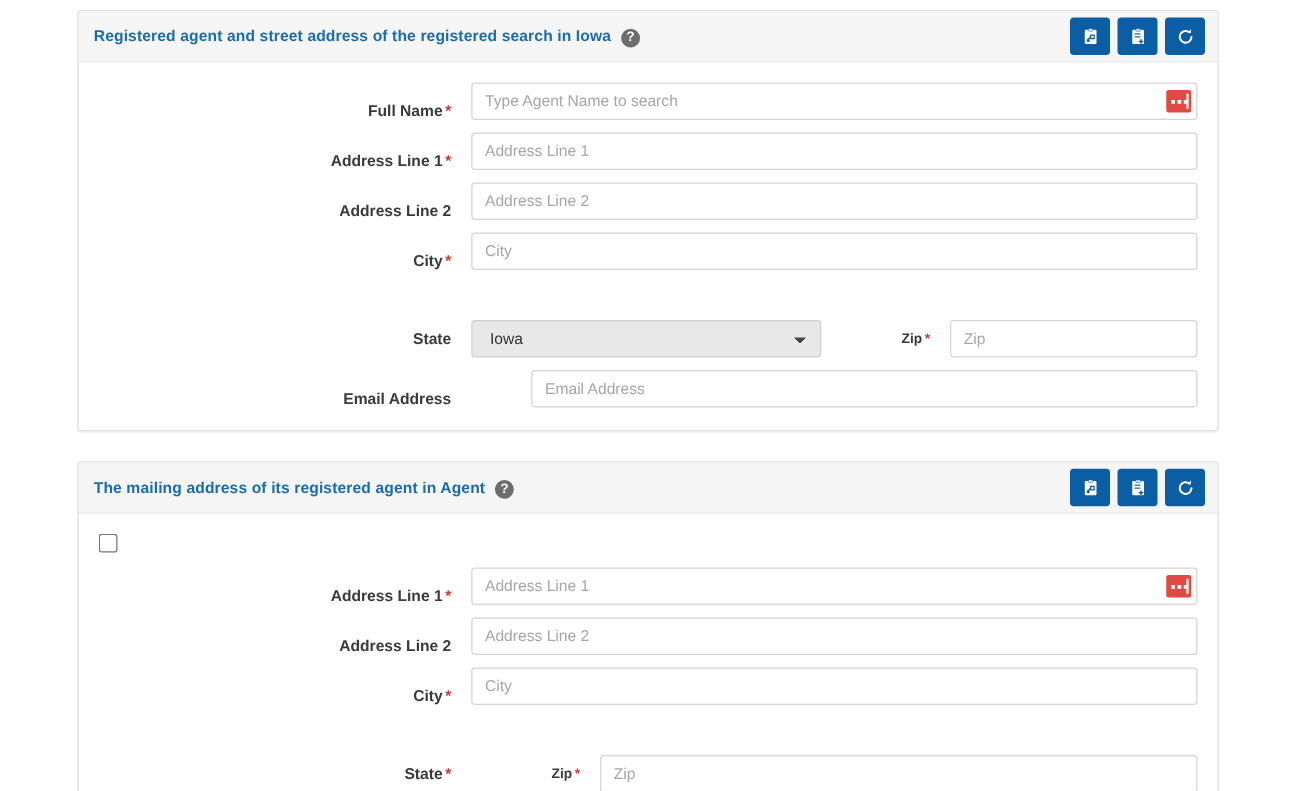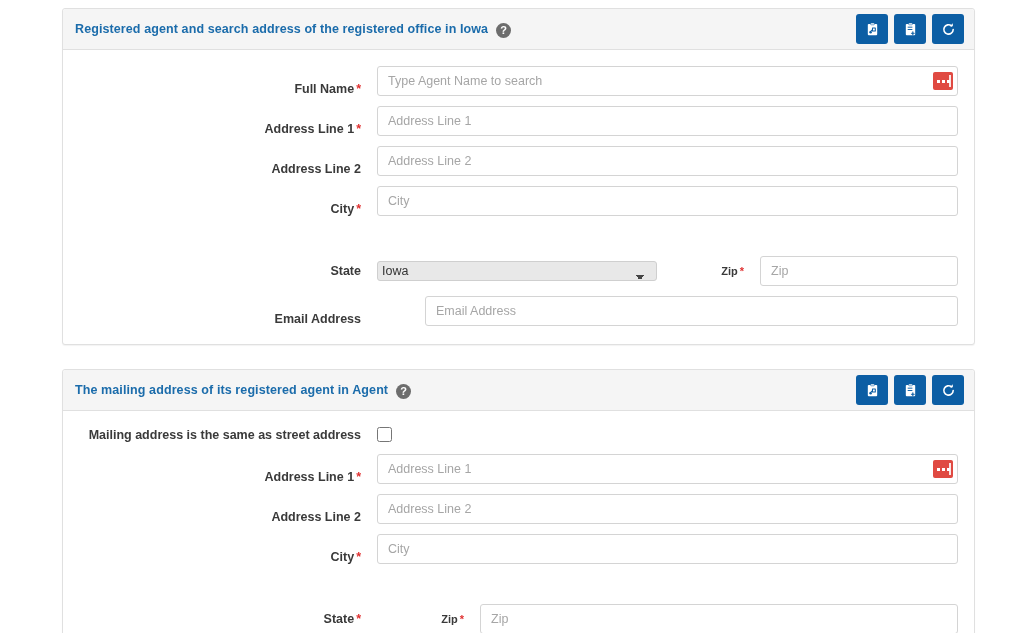--- a/index.html
+++ b/index.html
@@ -253,7 +253,7 @@
 
   <section class="panel">
     <div class="panel-heading">
-      <span class="panel-title">Registered agent and search address of the registered office in Iowa</span>
+      <span class="panel-title">Registered agent and street address of the registered search in Iowa</span>
       <span class="help-icon">?</span>
 
       <div class="panel-actions">

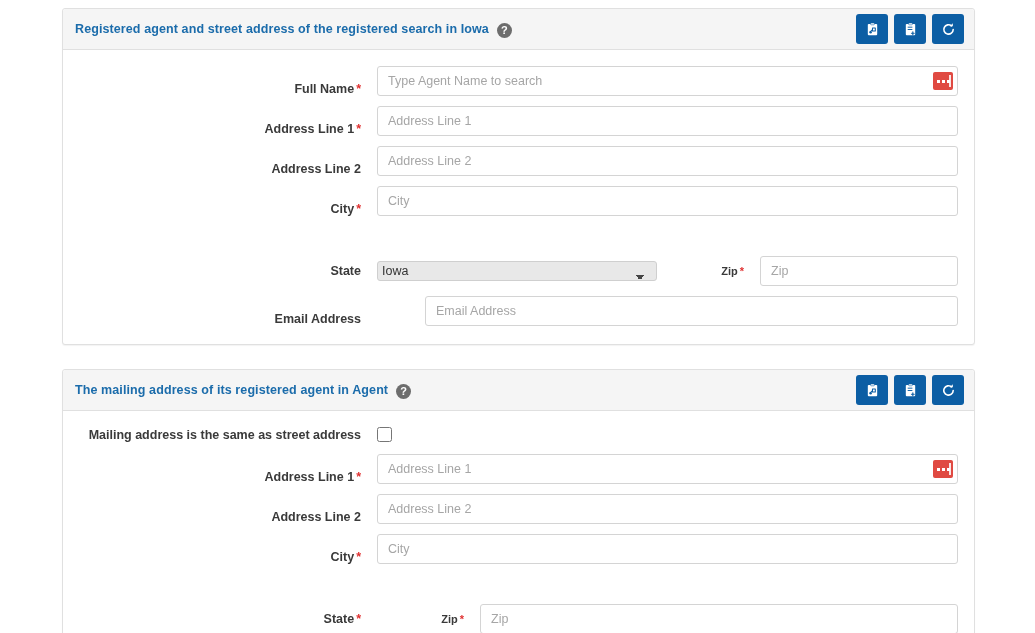--- a/index.html
+++ b/index.html
@@ -177,11 +177,11 @@
 
   select.sel {
     width: 280px;
-    height: 20px;
+    height: 30px;
     box-sizing: border-box;
     border: 1px solid #cccccc;
     border-radius: 3px;
-    padding: 0 4px;
+    padding: 0 14px;
     font-family: "Liberation Sans", sans-serif;
     font-size: 12.5px;
     color: #333333;

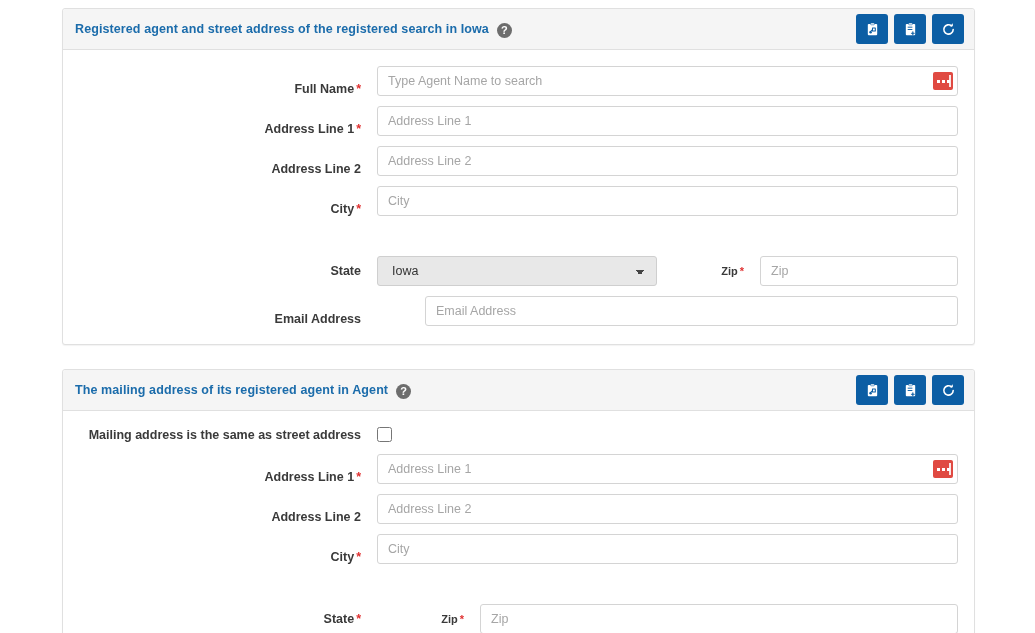--- a/index.html
+++ b/index.html
@@ -393,7 +393,6 @@
     <div class="panel-body">
 
       <div class="check-row">
-        <div class="check-label">Mailing address is the same as street address</div>
         <input class="chk" type="checkbox" style="">
       </div>
 

